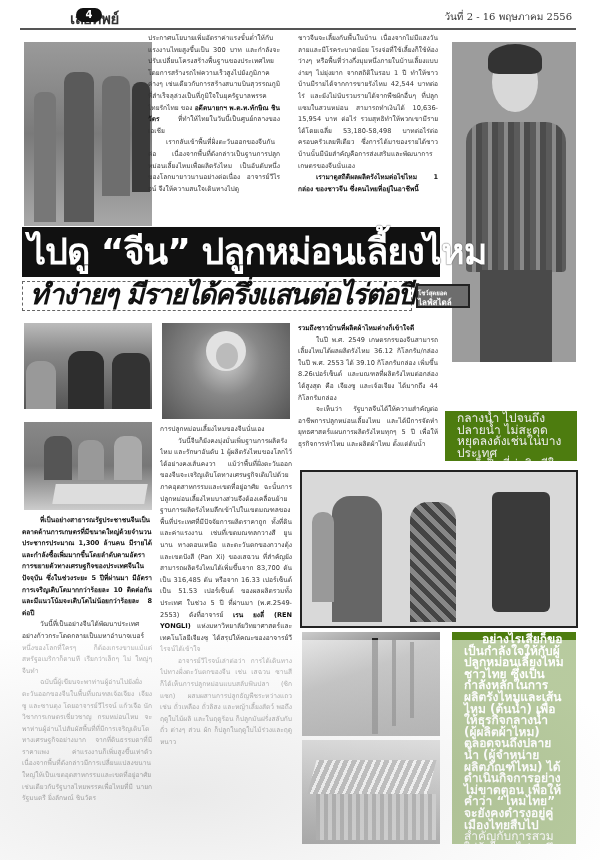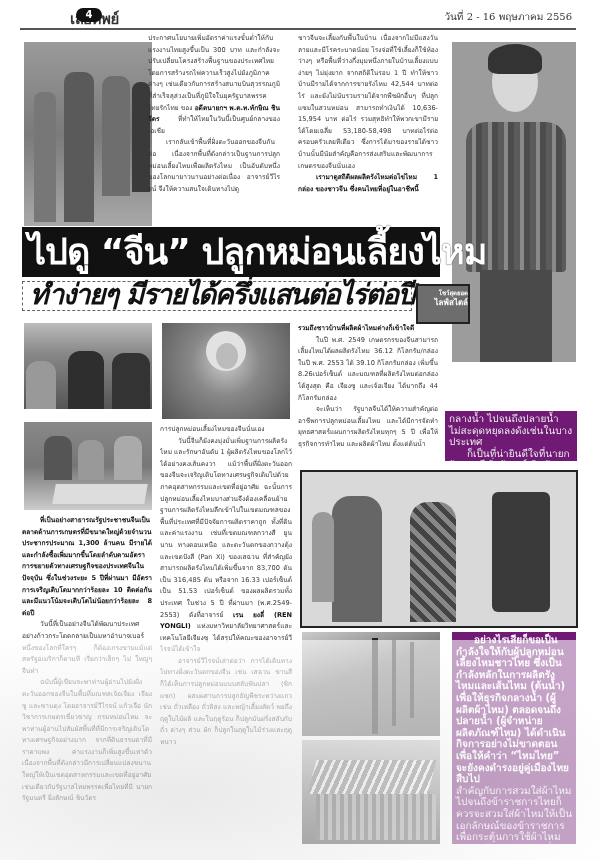--- a/index.html
+++ b/index.html
@@ -29,7 +29,7 @@
   .headline { left: 28px; top: 228px; font-size: 36px; font-weight: bold; color: #fff; letter-spacing: -1px; line-height: 48px; text-shadow: 0 0 1px #000; }
   .subhead-box { left: 22px; top: 281px; width: 390px; height: 30px; border: 1px dashed #666; background: #fff; }
   .subhead { left: 30px; top: 279px; font-size: 28px; font-weight: bold; font-style: italic; color: #111; letter-spacing: -1.5px; line-height: 32px; }
-  .column-logo { left: 416px; top: 284px; width: 54px; height: 40px; background: #6d6d6d; border: 2px solid #222; color: #fff; font-size: 8px; font-weight: bold; text-align: right; line-height: 10px; padding-top: 2px; }
+  .column-logo { left: 416px; top: 284px; width: 54px; height: 24px; background: #6d6d6d; border: 2px solid #222; color: #fff; font-size: 8px; font-weight: bold; text-align: left; line-height: 10px; padding-top: 2px; }
 
   .caption-box { background: #701a75; color: #eee; font-size: 10px; line-height: 11.6px; padding: 2px 4px; overflow: hidden; }
   .caption-box b { color: #fff; }

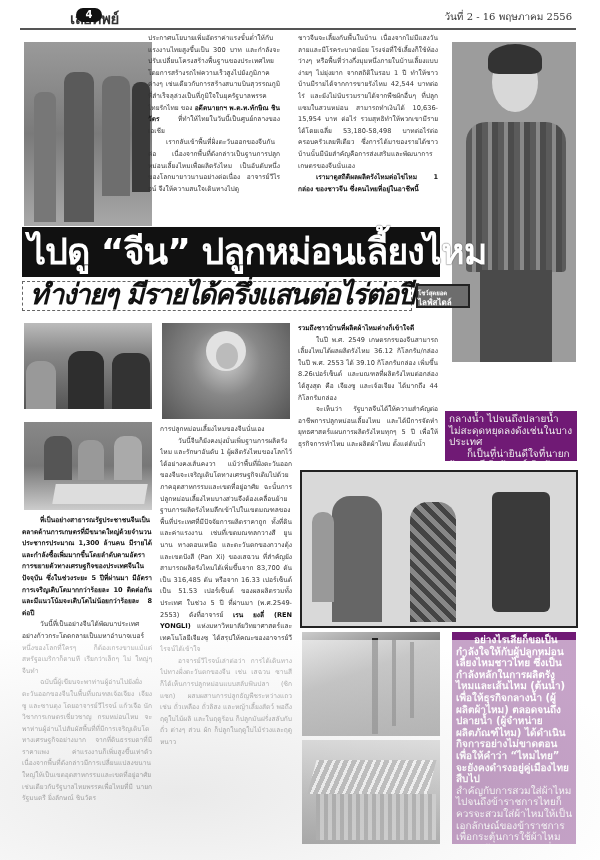--- a/index.html
+++ b/index.html
@@ -31,7 +31,7 @@
   .subhead { left: 30px; top: 279px; font-size: 28px; font-weight: bold; font-style: italic; color: #111; letter-spacing: -1.5px; line-height: 32px; }
   .column-logo { left: 416px; top: 284px; width: 54px; height: 24px; background: #6d6d6d; border: 2px solid #222; color: #fff; font-size: 8px; font-weight: bold; text-align: left; line-height: 10px; padding-top: 2px; }
 
-  .caption-box { background: #701a75; color: #eee; font-size: 10px; line-height: 11.6px; padding: 2px 4px; overflow: hidden; }
+  .caption-box { background: #4d7c0f; color: #eee; font-size: 12px; line-height: 11.6px; padding: 2px 12px; overflow: hidden; }
   .caption-box b { color: #fff; }
 
   .torn { left: 0; top: 640px; width: 600px; height: 220px; background: radial-gradient(ellipse at 30% 70%, #dcdcdc 0%, #f3f3f3 50%, #fff 80%); opacity: 0.6; }

